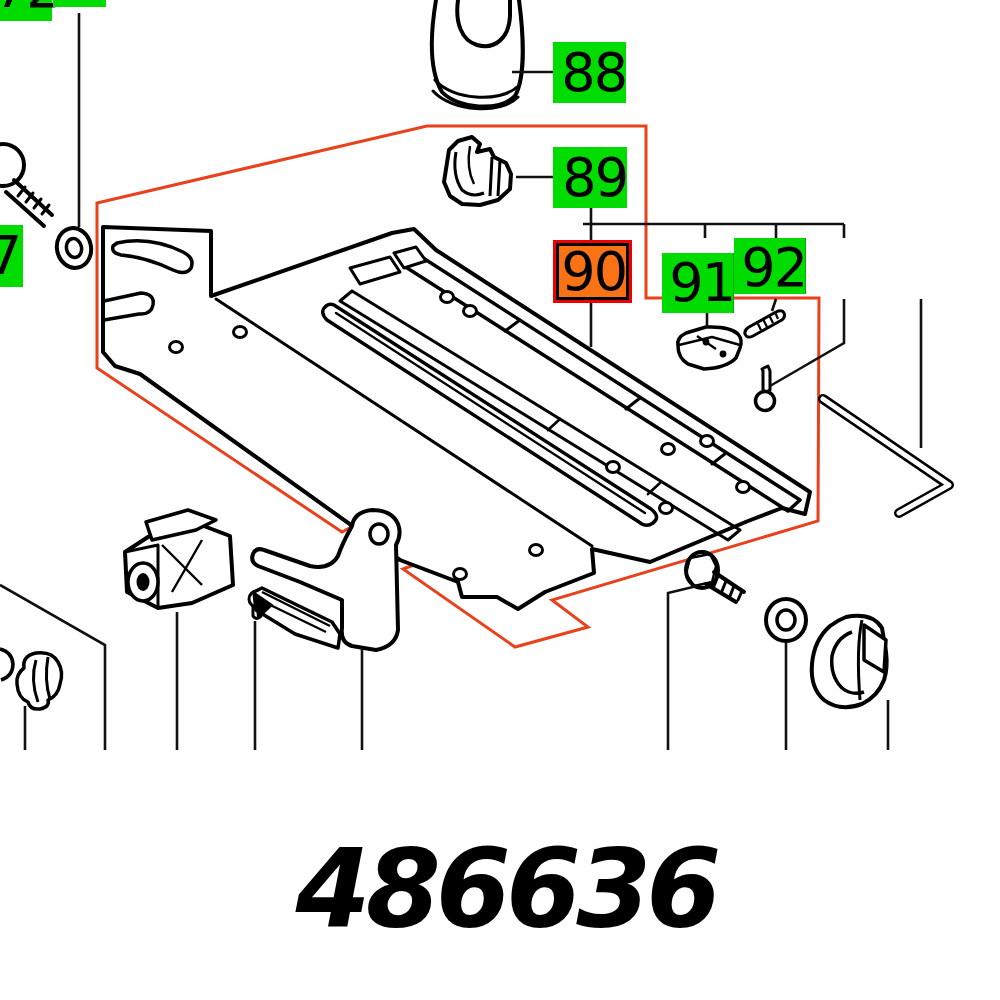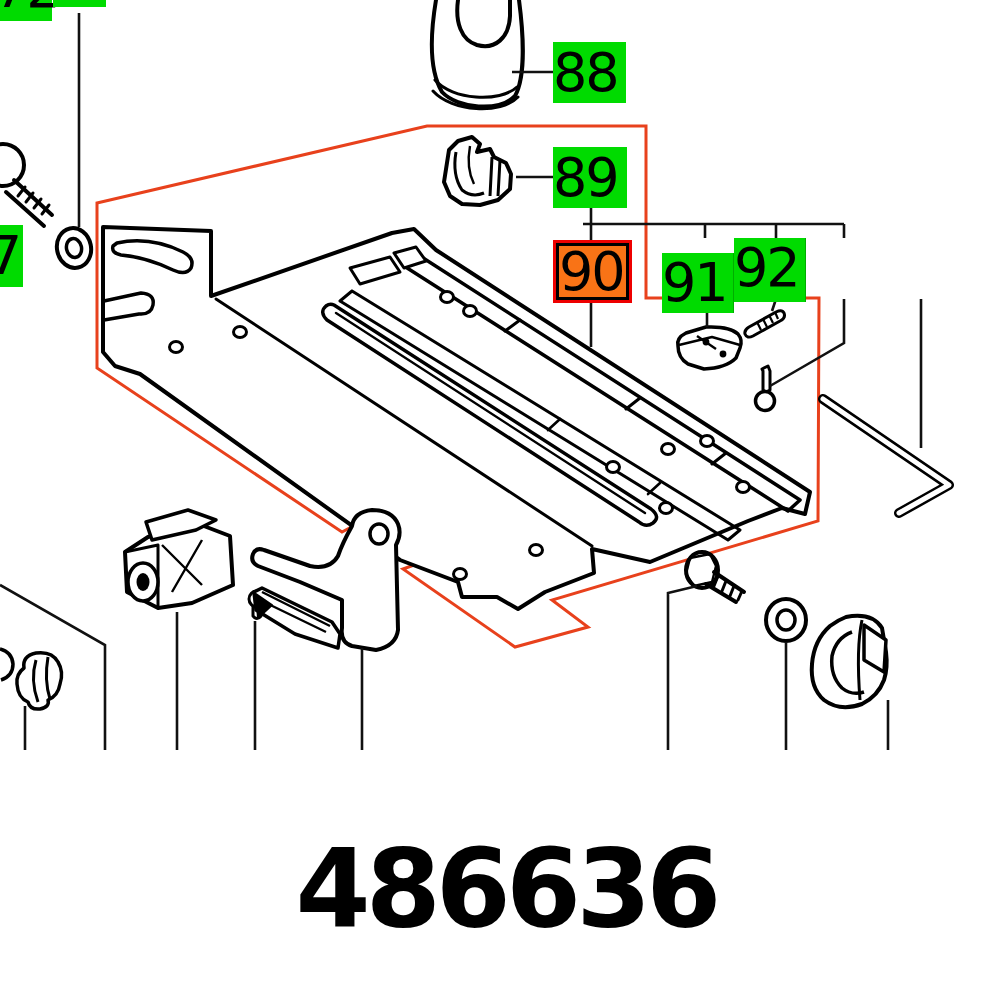--- a/index.html
+++ b/index.html
@@ -7,7 +7,7 @@
           font-family:"DejaVu Sans","Liberation Sans",sans-serif;}
   #artwork{position:absolute;left:0;top:0;}
   .lbl{position:absolute;background:#00db00;color:#000;
-       font-size:54px;line-height:60px;text-align:left;letter-spacing:-2px;
+       font-size:54px;line-height:60px;text-align:right;letter-spacing:-2px;
        font-family:"DejaVu Sans","Liberation Sans",sans-serif;}
   .lbl-72{left:-6px;top:-41px;width:58px;height:62px;}
   .lbl-73{left:53px;top:-53px;width:53px;height:60px;}

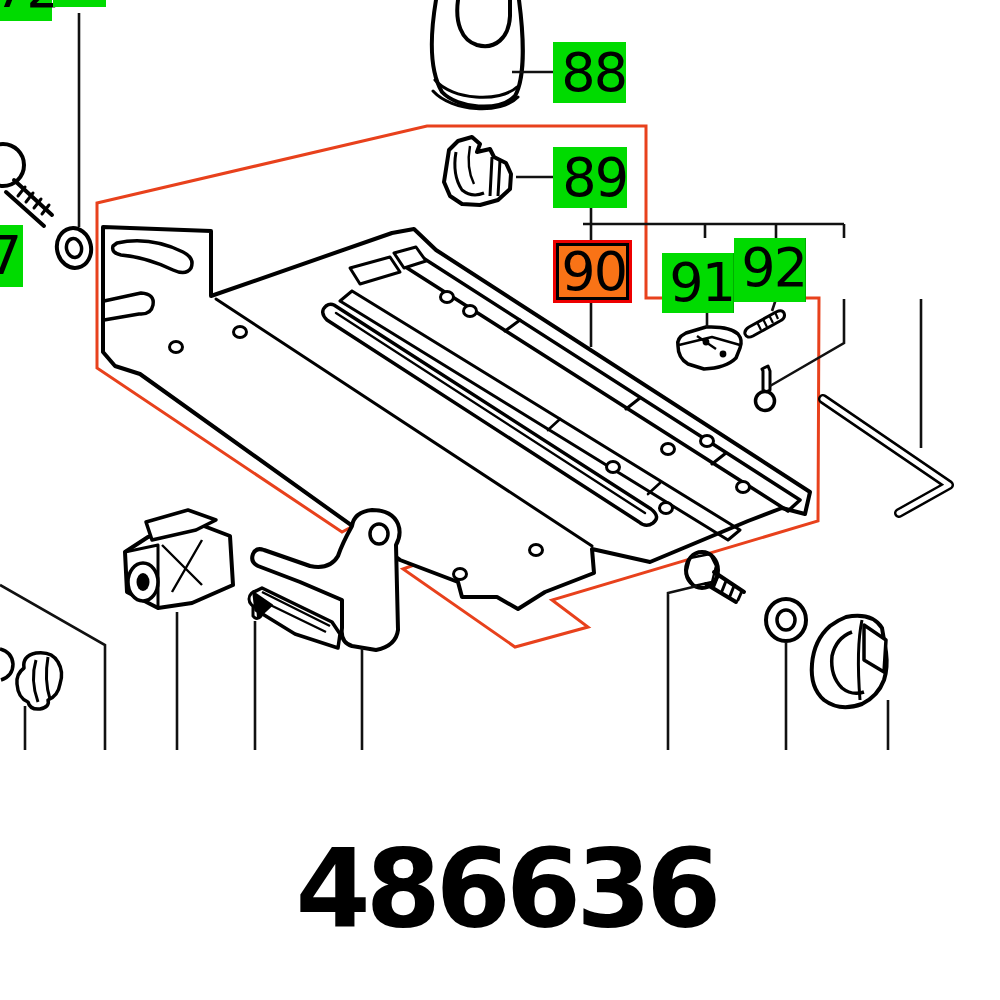--- a/index.html
+++ b/index.html
@@ -17,7 +17,7 @@
   .lbl-90{left:556px;top:243px;width:67px;height:51px;line-height:51px;
           background:#f97316;border:3px solid #000;box-shadow:0 0 0 3px #ee0000;}
   .lbl-91{left:662px;top:253px;width:72px;height:60px;box-shadow:inset -1px 0 0 rgba(0,90,0,.35);}
-  .lbl-92{left:734px;top:238px;width:72px;height:64px;box-shadow:inset -1px 0 0 rgba(0,90,0,.35);}
+  .lbl-92{left:734px;top:238px;width:72px;height:56px;box-shadow:inset -1px 0 0 rgba(0,90,0,.35);}
   .lbl-93{left:806px;top:238px;width:72px;height:60px;}
   .lbl-94{left:883px;top:238px;width:75px;height:60px;}
   .part-number{position:absolute;left:12px;right:0;top:826px;text-align:center;color:#000;

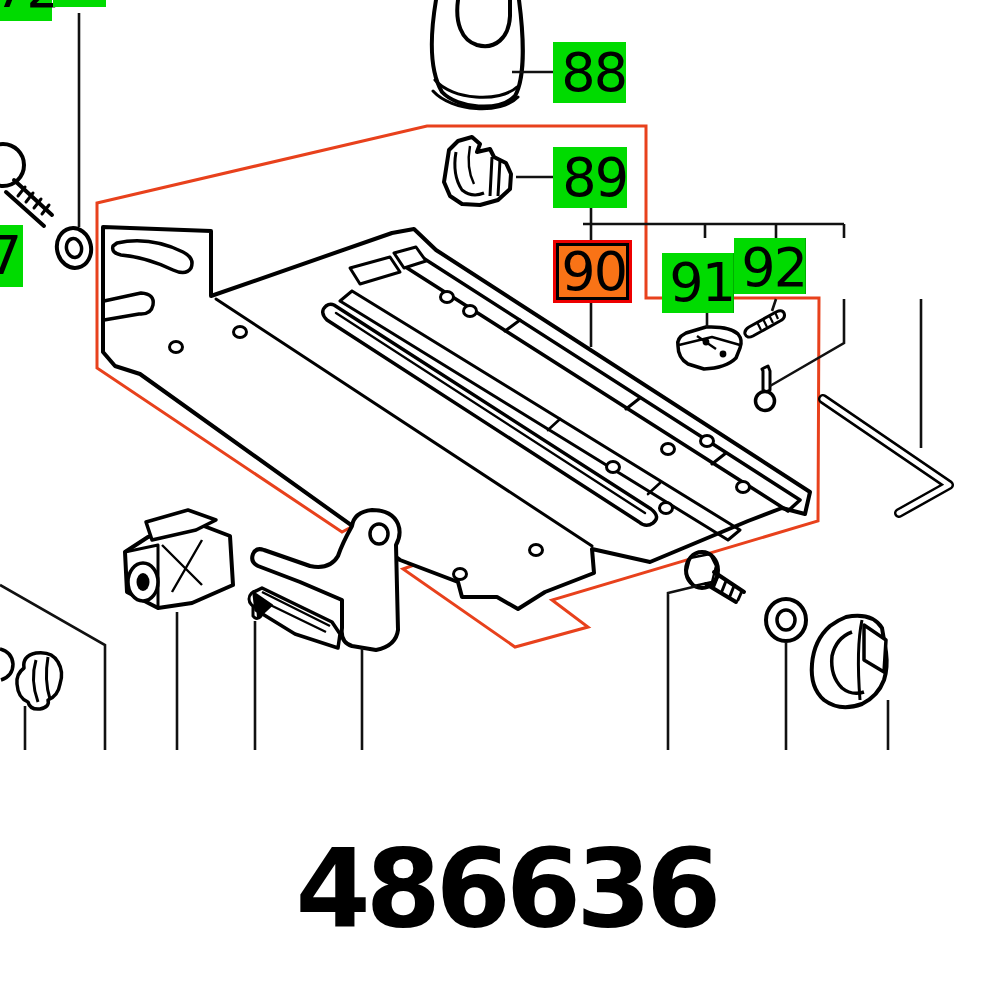--- a/index.html
+++ b/index.html
@@ -21,7 +21,7 @@
   .lbl-93{left:806px;top:238px;width:72px;height:60px;}
   .lbl-94{left:883px;top:238px;width:75px;height:60px;}
   .part-number{position:absolute;left:12px;right:0;top:826px;text-align:center;color:#000;
-               font-weight:bold;font-size:108px;letter-spacing:-5px;}
+               font-style:italic;font-weight:bold;font-size:108px;letter-spacing:-5px;}
 </style>
 </head>
 <body>

